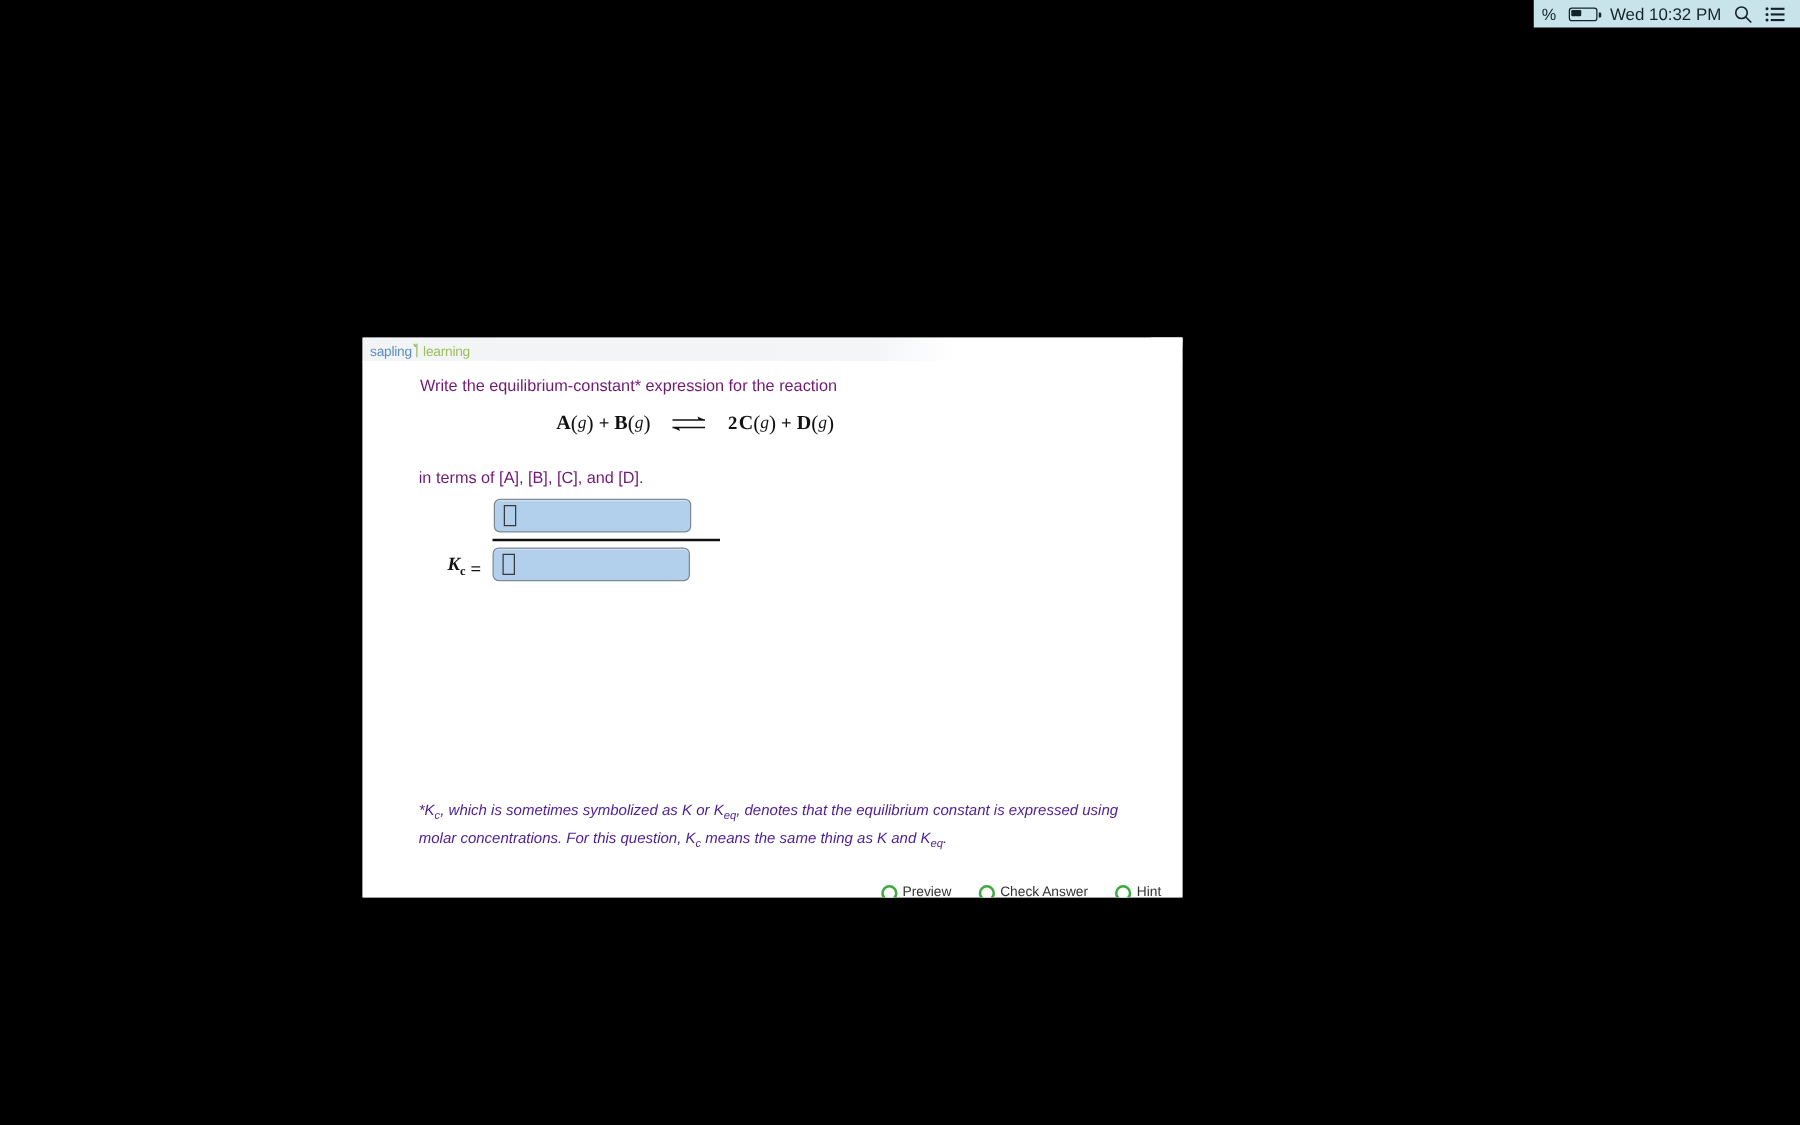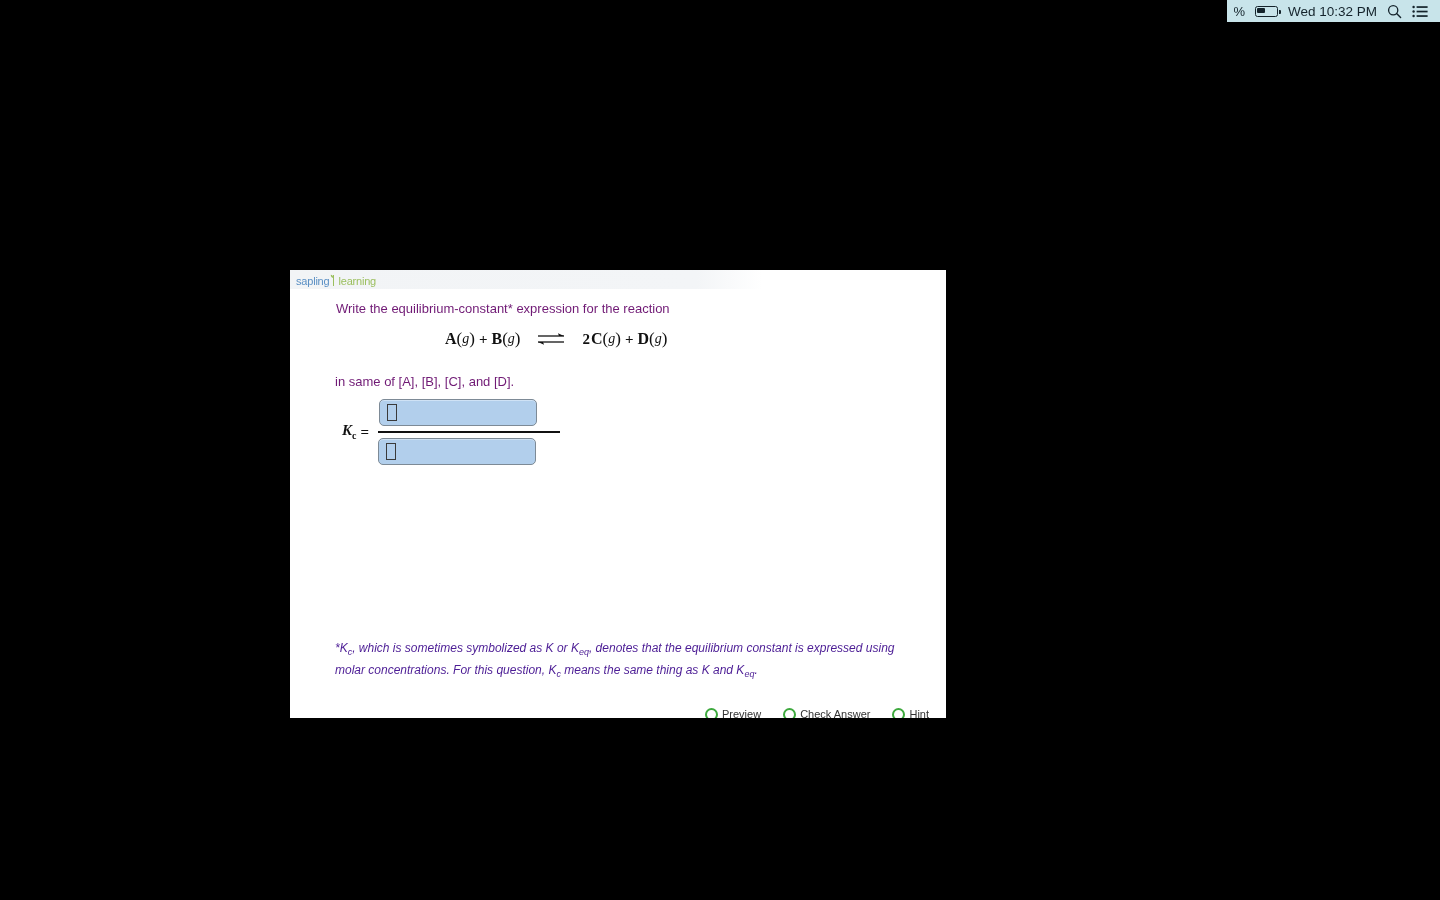--- a/index.html
+++ b/index.html
@@ -260,7 +260,7 @@
         <span class="paren">)</span>
     </div>
 
-    <div class="q-text" id="interms-line">in same of [A], [B], [C], and [D].</div>
+    <div class="q-text" id="interms-line">in terms of [A], [B], [C], and [D].</div>
 
     <div id="answer-area">
       <span id="kc-label"><span>K</span><sub>c</sub></span>

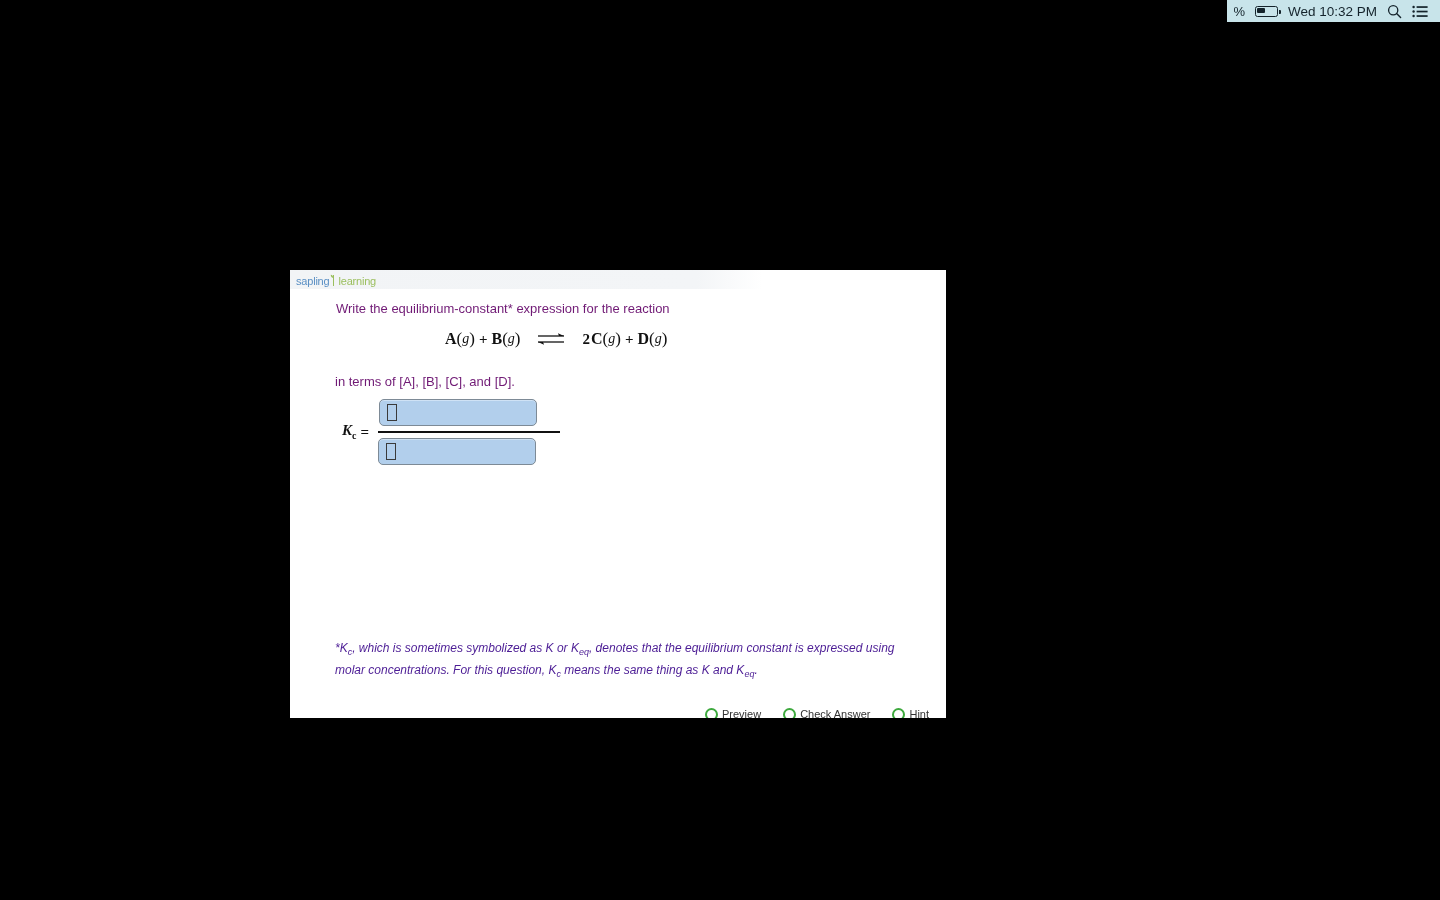--- a/index.html
+++ b/index.html
@@ -113,8 +113,8 @@
 
   
   #answer-area{
-    position:absolute;left:52px;top:110px;
-    display:flex;align-items:center;
+    position:absolute;left:68px;top:110px;
+    display:flex;align-items:flex-end;
   }
   #kc-label{
     font-family:"Liberation Serif", serif;

